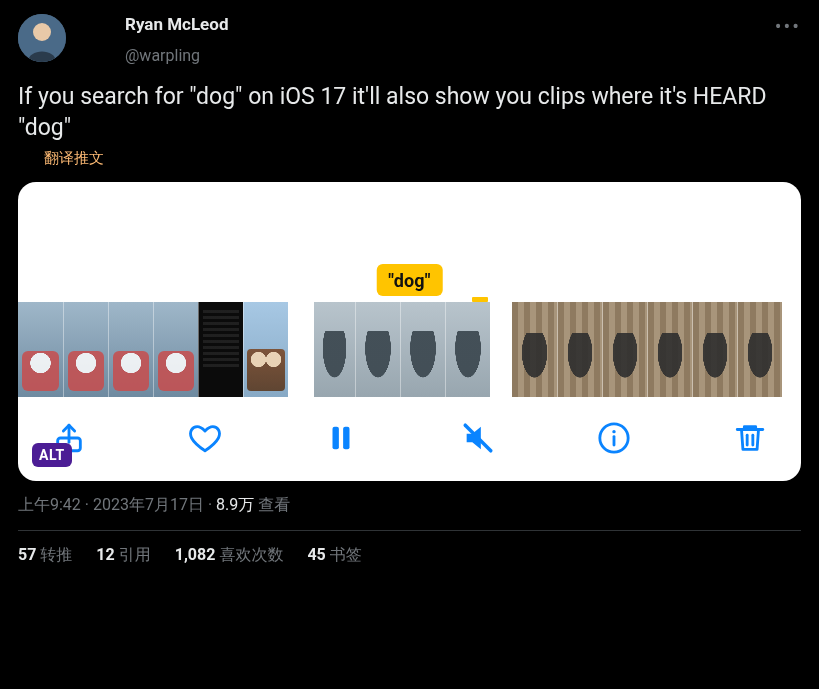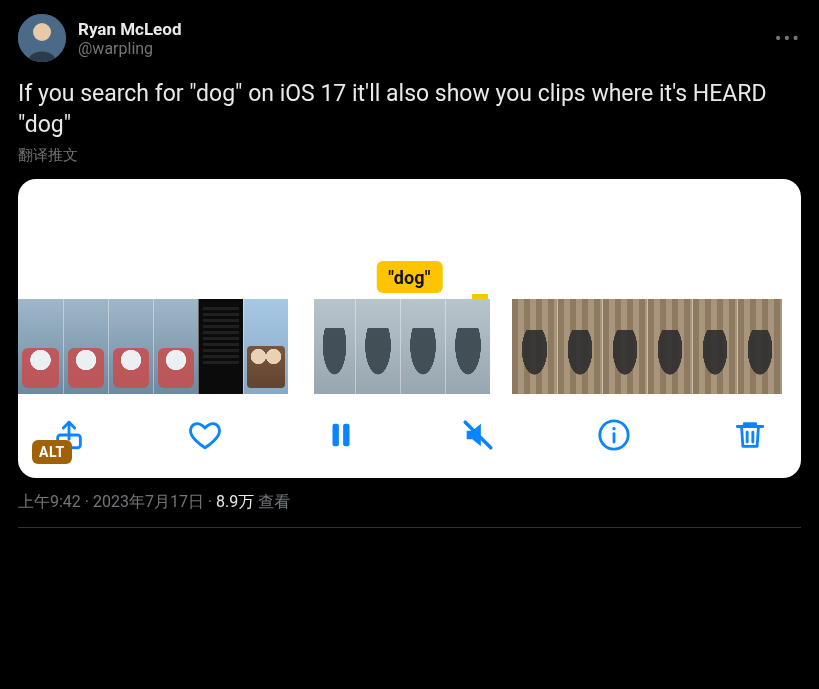--- a/index.html
+++ b/index.html
@@ -5,7 +5,7 @@
   * { box-sizing: border-box; margin: 0; padding: 0; }
   html, body { width: 819px; height: 689px; background: #000; font-family: -apple-system, BlinkMacSystemFont, "Segoe UI", Roboto, Helvetica, Arial, sans-serif; color: #e7e9ea; overflow: hidden; }
   .tweet { padding: 14px 18px 0 18px; }
-  .header { display: flex; align-items: center; }
+  .header { display: flex; align-items: flex-start; gap: 47px; }
   .avatar { width: 48px; height: 48px; border-radius: 50%; flex-shrink: 0; background: linear-gradient(135deg,#5a7a9a,#2c3e50); position: relative; overflow: hidden; }
   .avatar svg { width: 100%; height: 100%; }
   .name-block { margin-left: 12px; display: flex; flex-direction: column; }

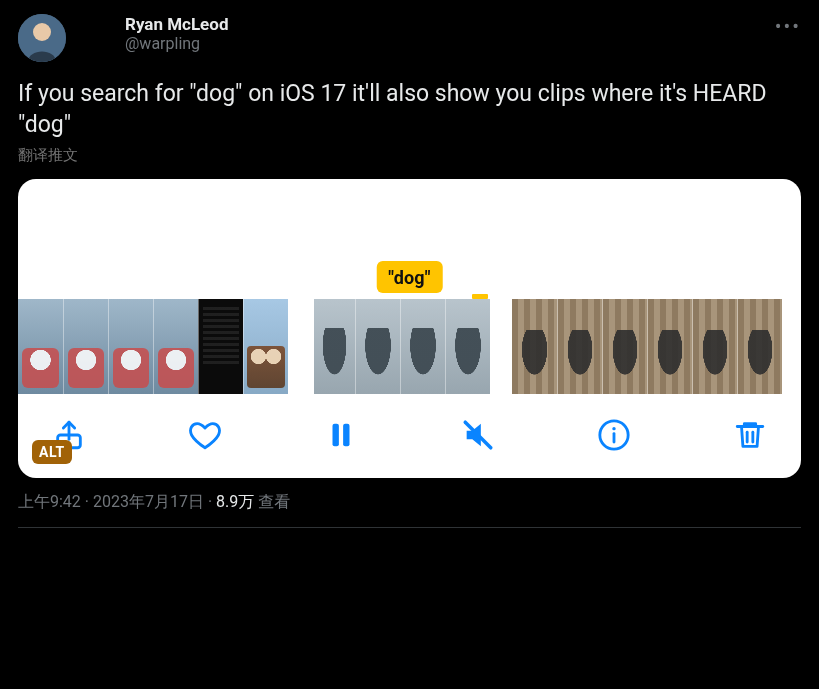--- a/index.html
+++ b/index.html
@@ -10,7 +10,7 @@
   .avatar svg { width: 100%; height: 100%; }
   .name-block { margin-left: 12px; display: flex; flex-direction: column; }
   .display-name { font-size: 17px; font-weight: 700; color: #e7e9ea; }
-  .handle { font-size: 16px; color: #71767b; margin-top: 0px; }
+  .handle { font-size: 16px; color: #71767b; margin-top: 12px; }
   .more { margin-left: auto; color: #71767b; font-size: 20px; letter-spacing: 2px; padding-top: 0px; }
   .body-text { margin-top: 16px; font-size: 23px; line-height: 1.35; color: #e7e9ea; }
   .translate { margin-top: 6px; font-size: 15px; color: #737373; }

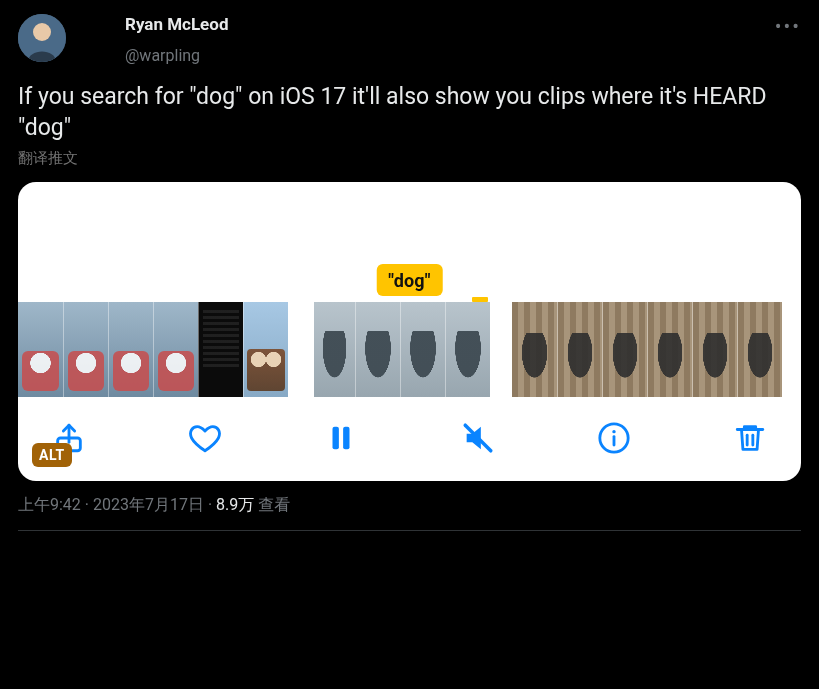--- a/index.html
+++ b/index.html
@@ -13,7 +13,7 @@
   .handle { font-size: 16px; color: #71767b; margin-top: 12px; }
   .more { margin-left: auto; color: #71767b; font-size: 20px; letter-spacing: 2px; padding-top: 0px; }
   .body-text { margin-top: 16px; font-size: 23px; line-height: 1.35; color: #e7e9ea; }
-  .translate { margin-top: 6px; font-size: 15px; color: #737373; }
+  .translate { margin-top: 6px; font-size: 15px; color: #fdba74; margin-left: 26px; }
   .media-card { margin-top: 14px; background: #fff; border-radius: 18px; overflow: hidden; position: relative; }
   .media-top { height: 120px; position: relative; }
   .dog-badge { position: absolute; left: 50%; transform: translateX(-50%); bottom: 6px; background: #ffc400; color: #111; font-weight: 700; font-size: 18px; padding: 6px 12px 5px 12px; border-radius: 6px; letter-spacing: .2px; }

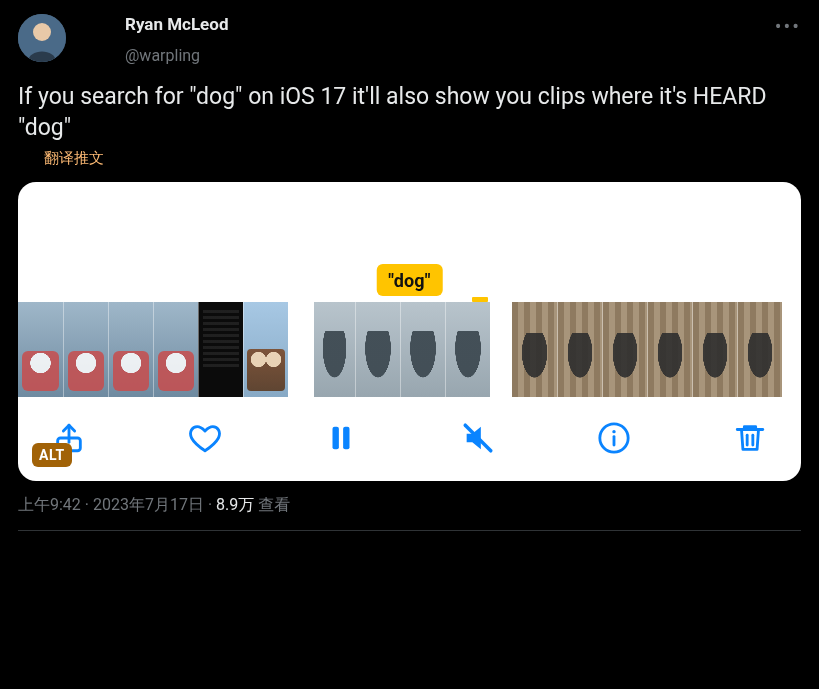--- a/index.html
+++ b/index.html
@@ -26,7 +26,7 @@
   .toolbar { display: flex; justify-content: space-between; align-items: center; padding: 24px 34px 26px 34px; }
   .tb-icon { width: 34px; height: 34px; color: #0a84ff; display: flex; align-items: center; justify-content: center; }
   .tb-icon svg { width: 100%; height: 100%; }
-  .alt-badge { position: absolute; left: 14px; bottom: 14px; background: #a16207; color: #fff; font-weight: 700; font-size: 14px; padding: 4px 7px; border-radius: 6px; letter-spacing: .5px; }
+  .alt-badge { position: absolute; left: 14px; bottom: 14px; background: #4c1d95; color: #fff; font-weight: 700; font-size: 14px; padding: 4px 7px; border-radius: 6px; letter-spacing: .5px; }
   .meta { margin-top: 14px; color: #71767b; font-size: 16px; }
   .meta .views-count { color: #e7e9ea; font-weight: 400; }
   .divider { height: 1px; background: #2f3336; margin: 14px 0; }

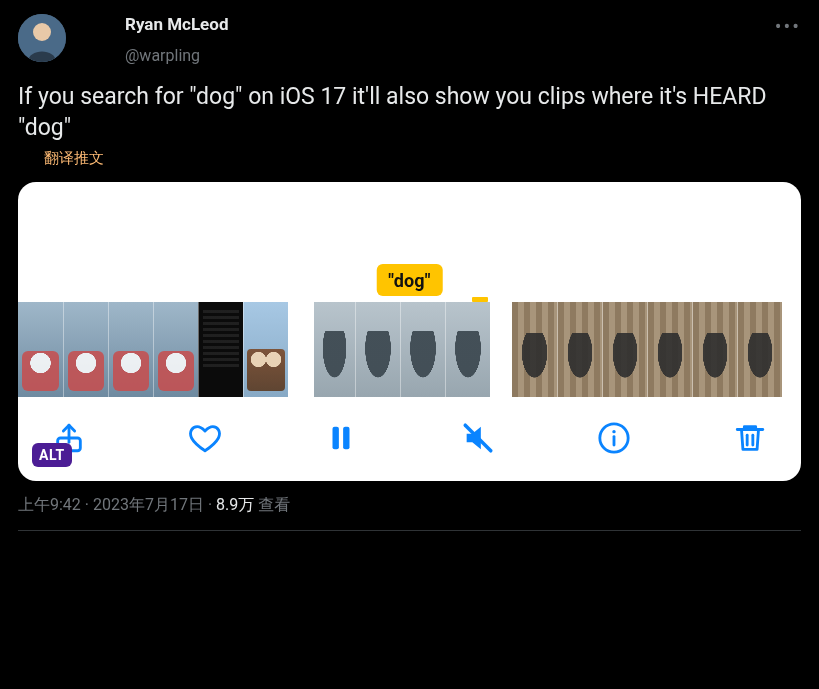--- a/index.html
+++ b/index.html
@@ -157,6 +157,12 @@
 
   <div class="divider"></div>
 
+  <div class="stats">
+    <div><span class="num">57</span><span>转推</span></div>
+    <div><span class="num">12</span><span>引用</span></div>
+    <div><span class="num">1,082</span><span>喜欢次数</span></div>
+    <div><span class="num">45</span><span>书签</span></div>
+  </div>
 
 </div>
 

